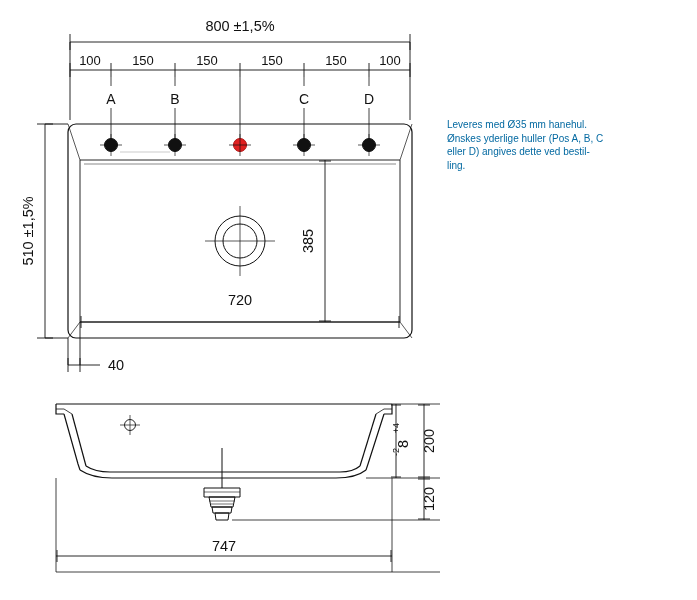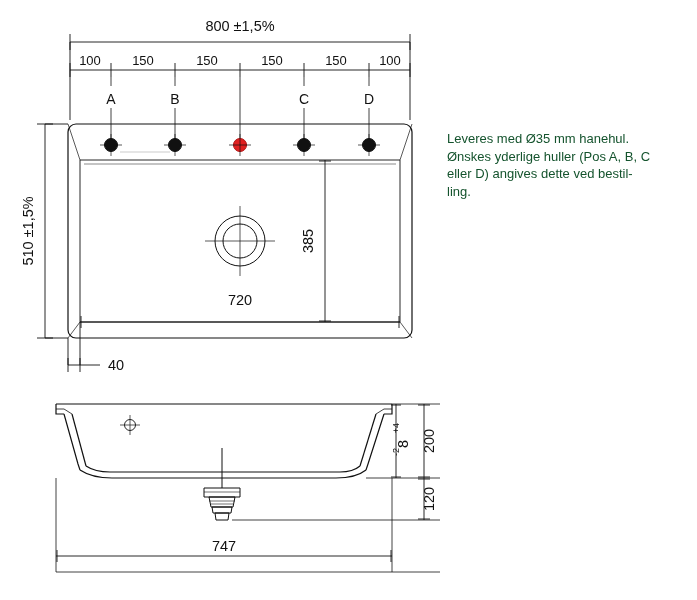--- a/index.html
+++ b/index.html
@@ -31,11 +31,11 @@
   .note {
     position: absolute;
     left: 447px;
-    top: 130px;
+    top: 118px;
     width: 240px;
-    font-size: 13px;
+    font-size: 10px;
     line-height: 1.35;
-    color: #14532d;
+    color: #0369a1;
     white-space: pre-line;
   }
   text {

